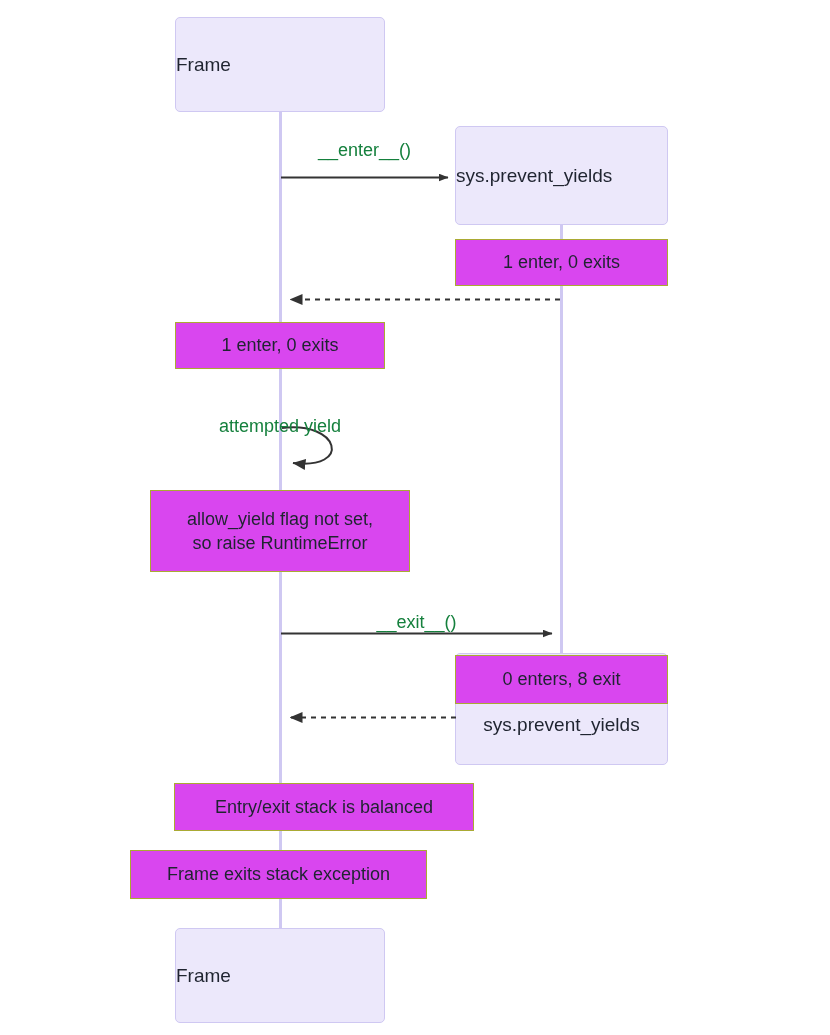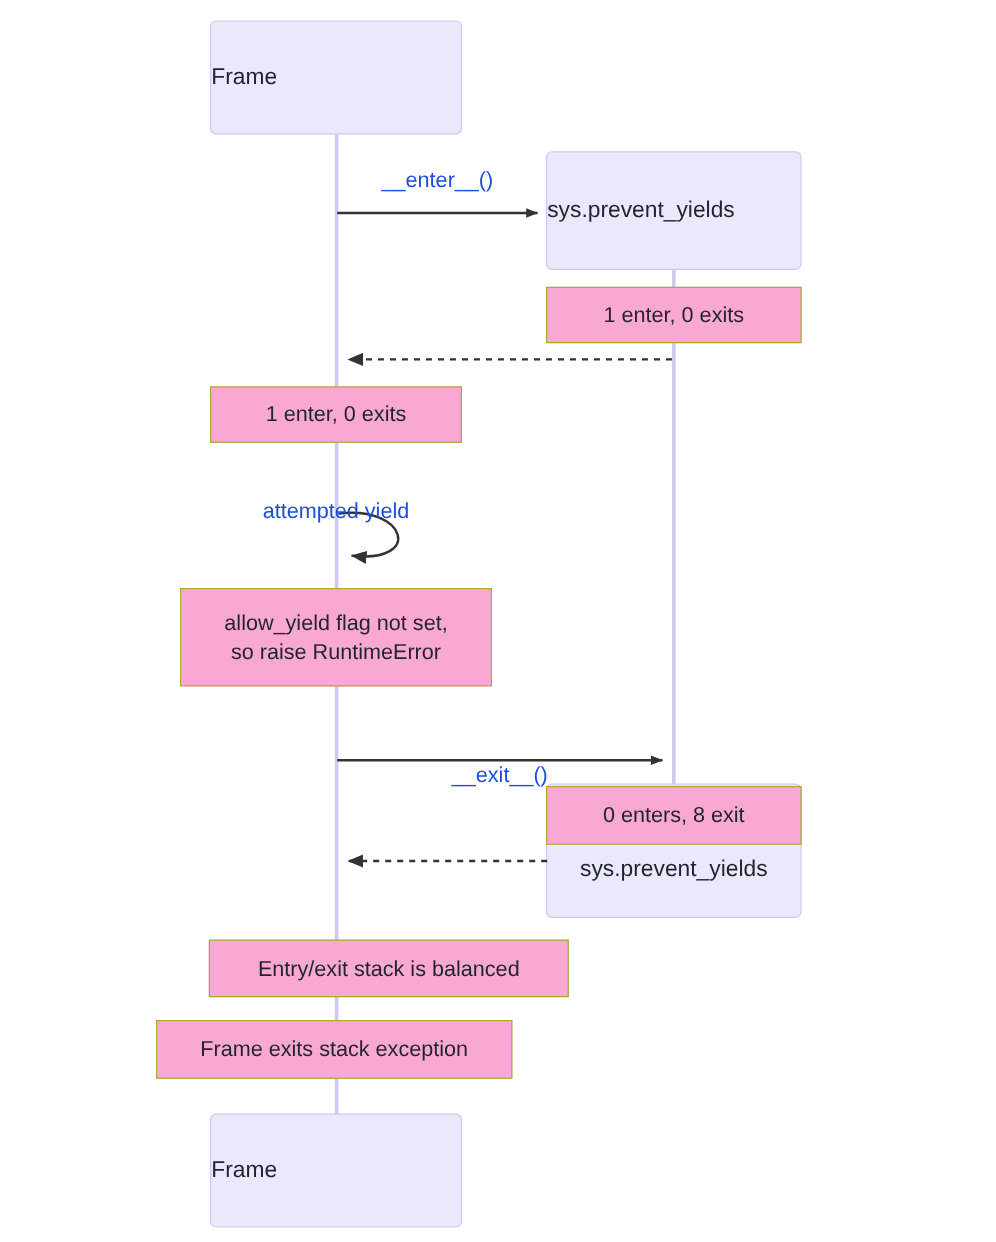--- a/index.html
+++ b/index.html
@@ -58,7 +58,7 @@
   .msg-label {
     position: absolute;
     font-size: 18px;
-    color: #1d4ed8;
+    color: #15803d;
     font-family: "Liberation Sans", sans-serif;
     white-space: nowrap;
     text-align: center;

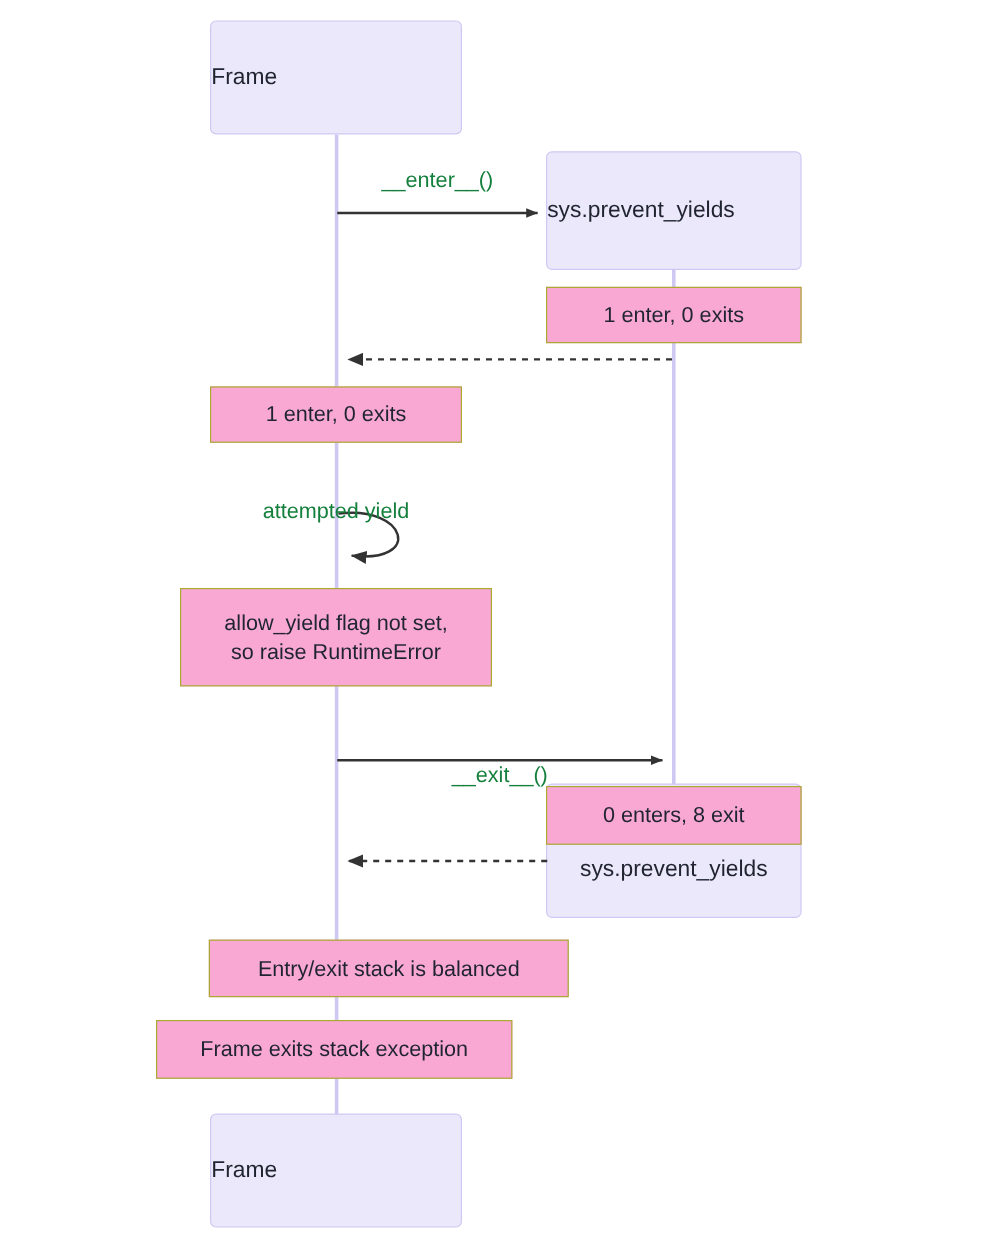--- a/index.html
+++ b/index.html
@@ -39,7 +39,7 @@
   }
   .note-box {
     position: absolute;
-    background: #f9a8d4;
+    background: #d946ef;
     border: 1px solid #AAAA33;
     box-sizing: border-box;
     display: flex;

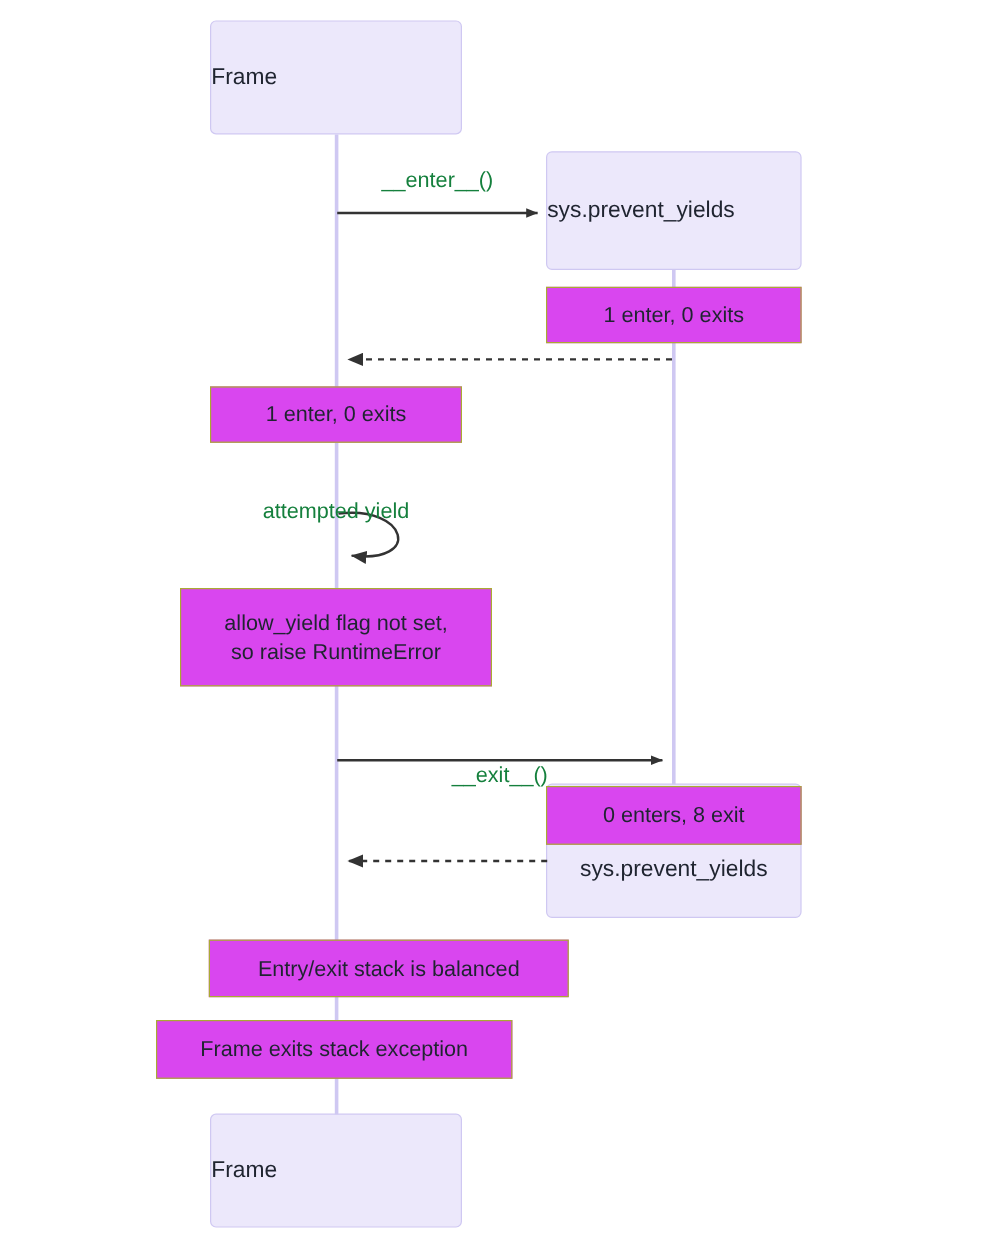--- a/index.html
+++ b/index.html
@@ -119,7 +119,7 @@
 
   <div class="msg-label" style="left:180px; top:416px; width:200px;">attempted yield</div>
 
-  <div class="msg-label" style="left:281px; top:636px; width:271px;">__exit__()</div>
+  <div class="msg-label" style="left:281px; top:612px; width:271px;">__exit__()</div>
 
   <div class="note-box" style="left:455px; top:239px; width:213px; height:47px;">
     <span class="note-label">1 enter, 0 exits</span>

